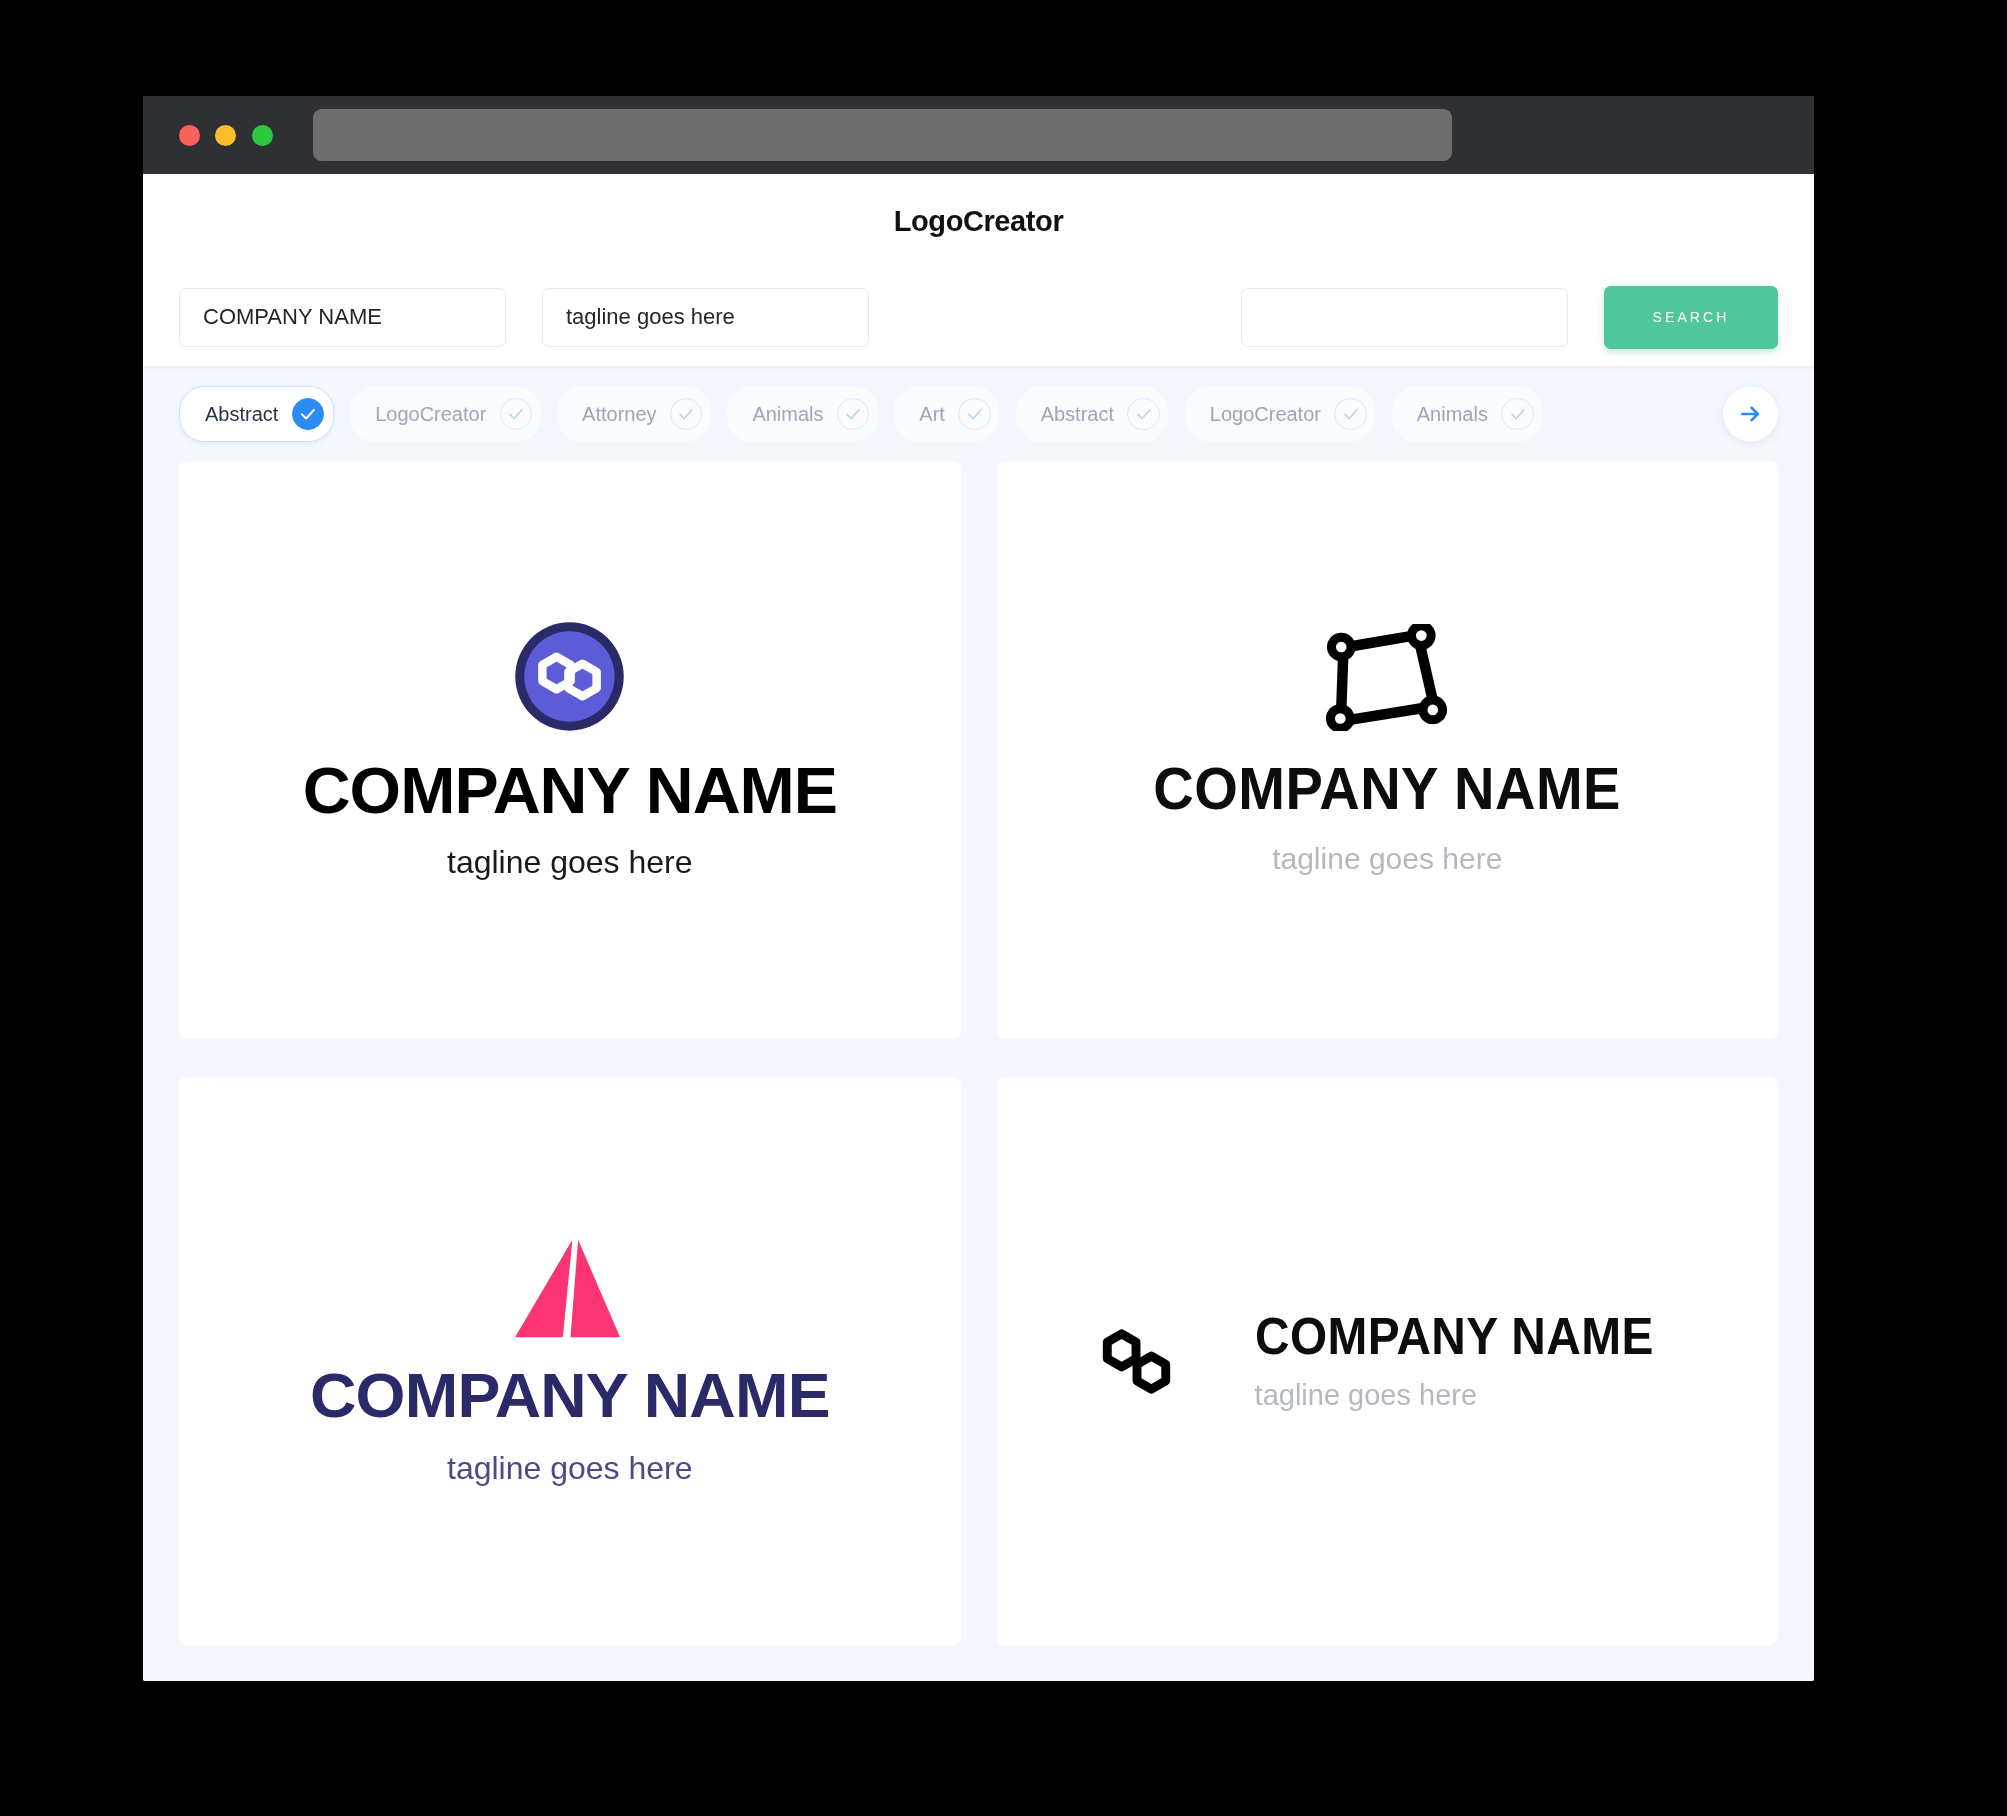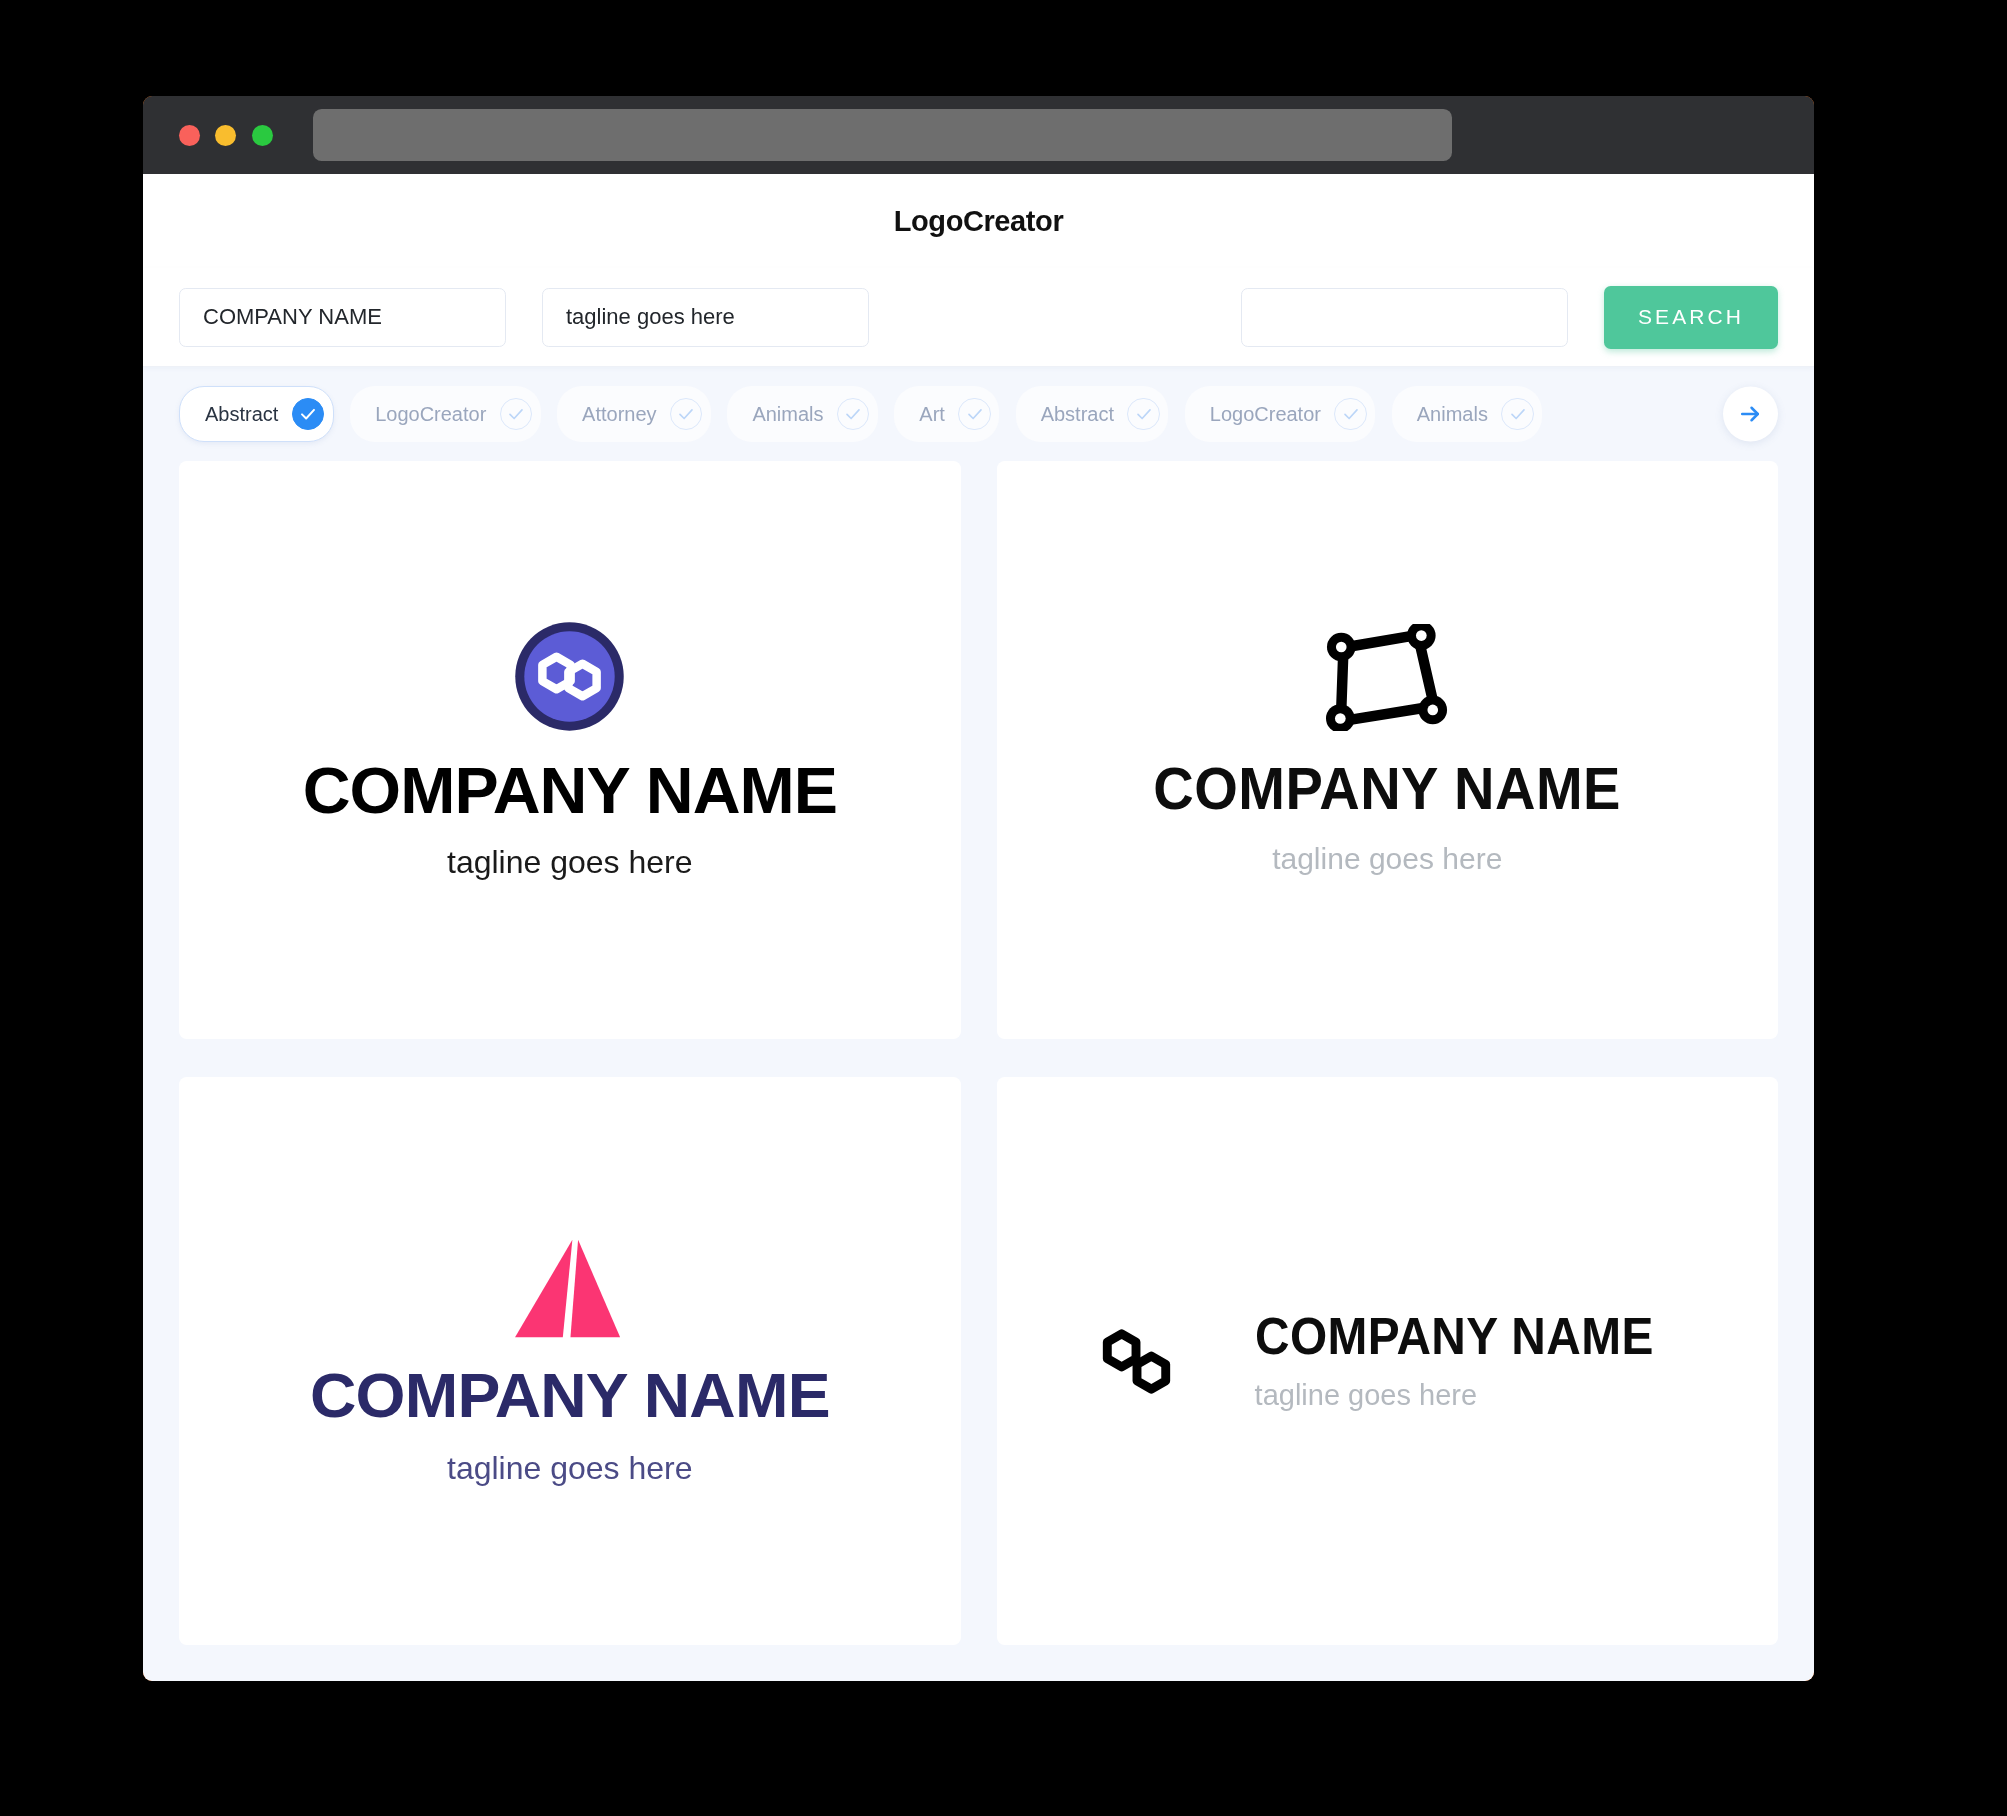--- a/index.html
+++ b/index.html
@@ -19,7 +19,7 @@
     top: 96px;
     width: 1671px;
     height: 1585px;
-    border-radius: 9px;
+    border-radius: 2px;
     overflow: hidden;
     background: #f97316;
   }

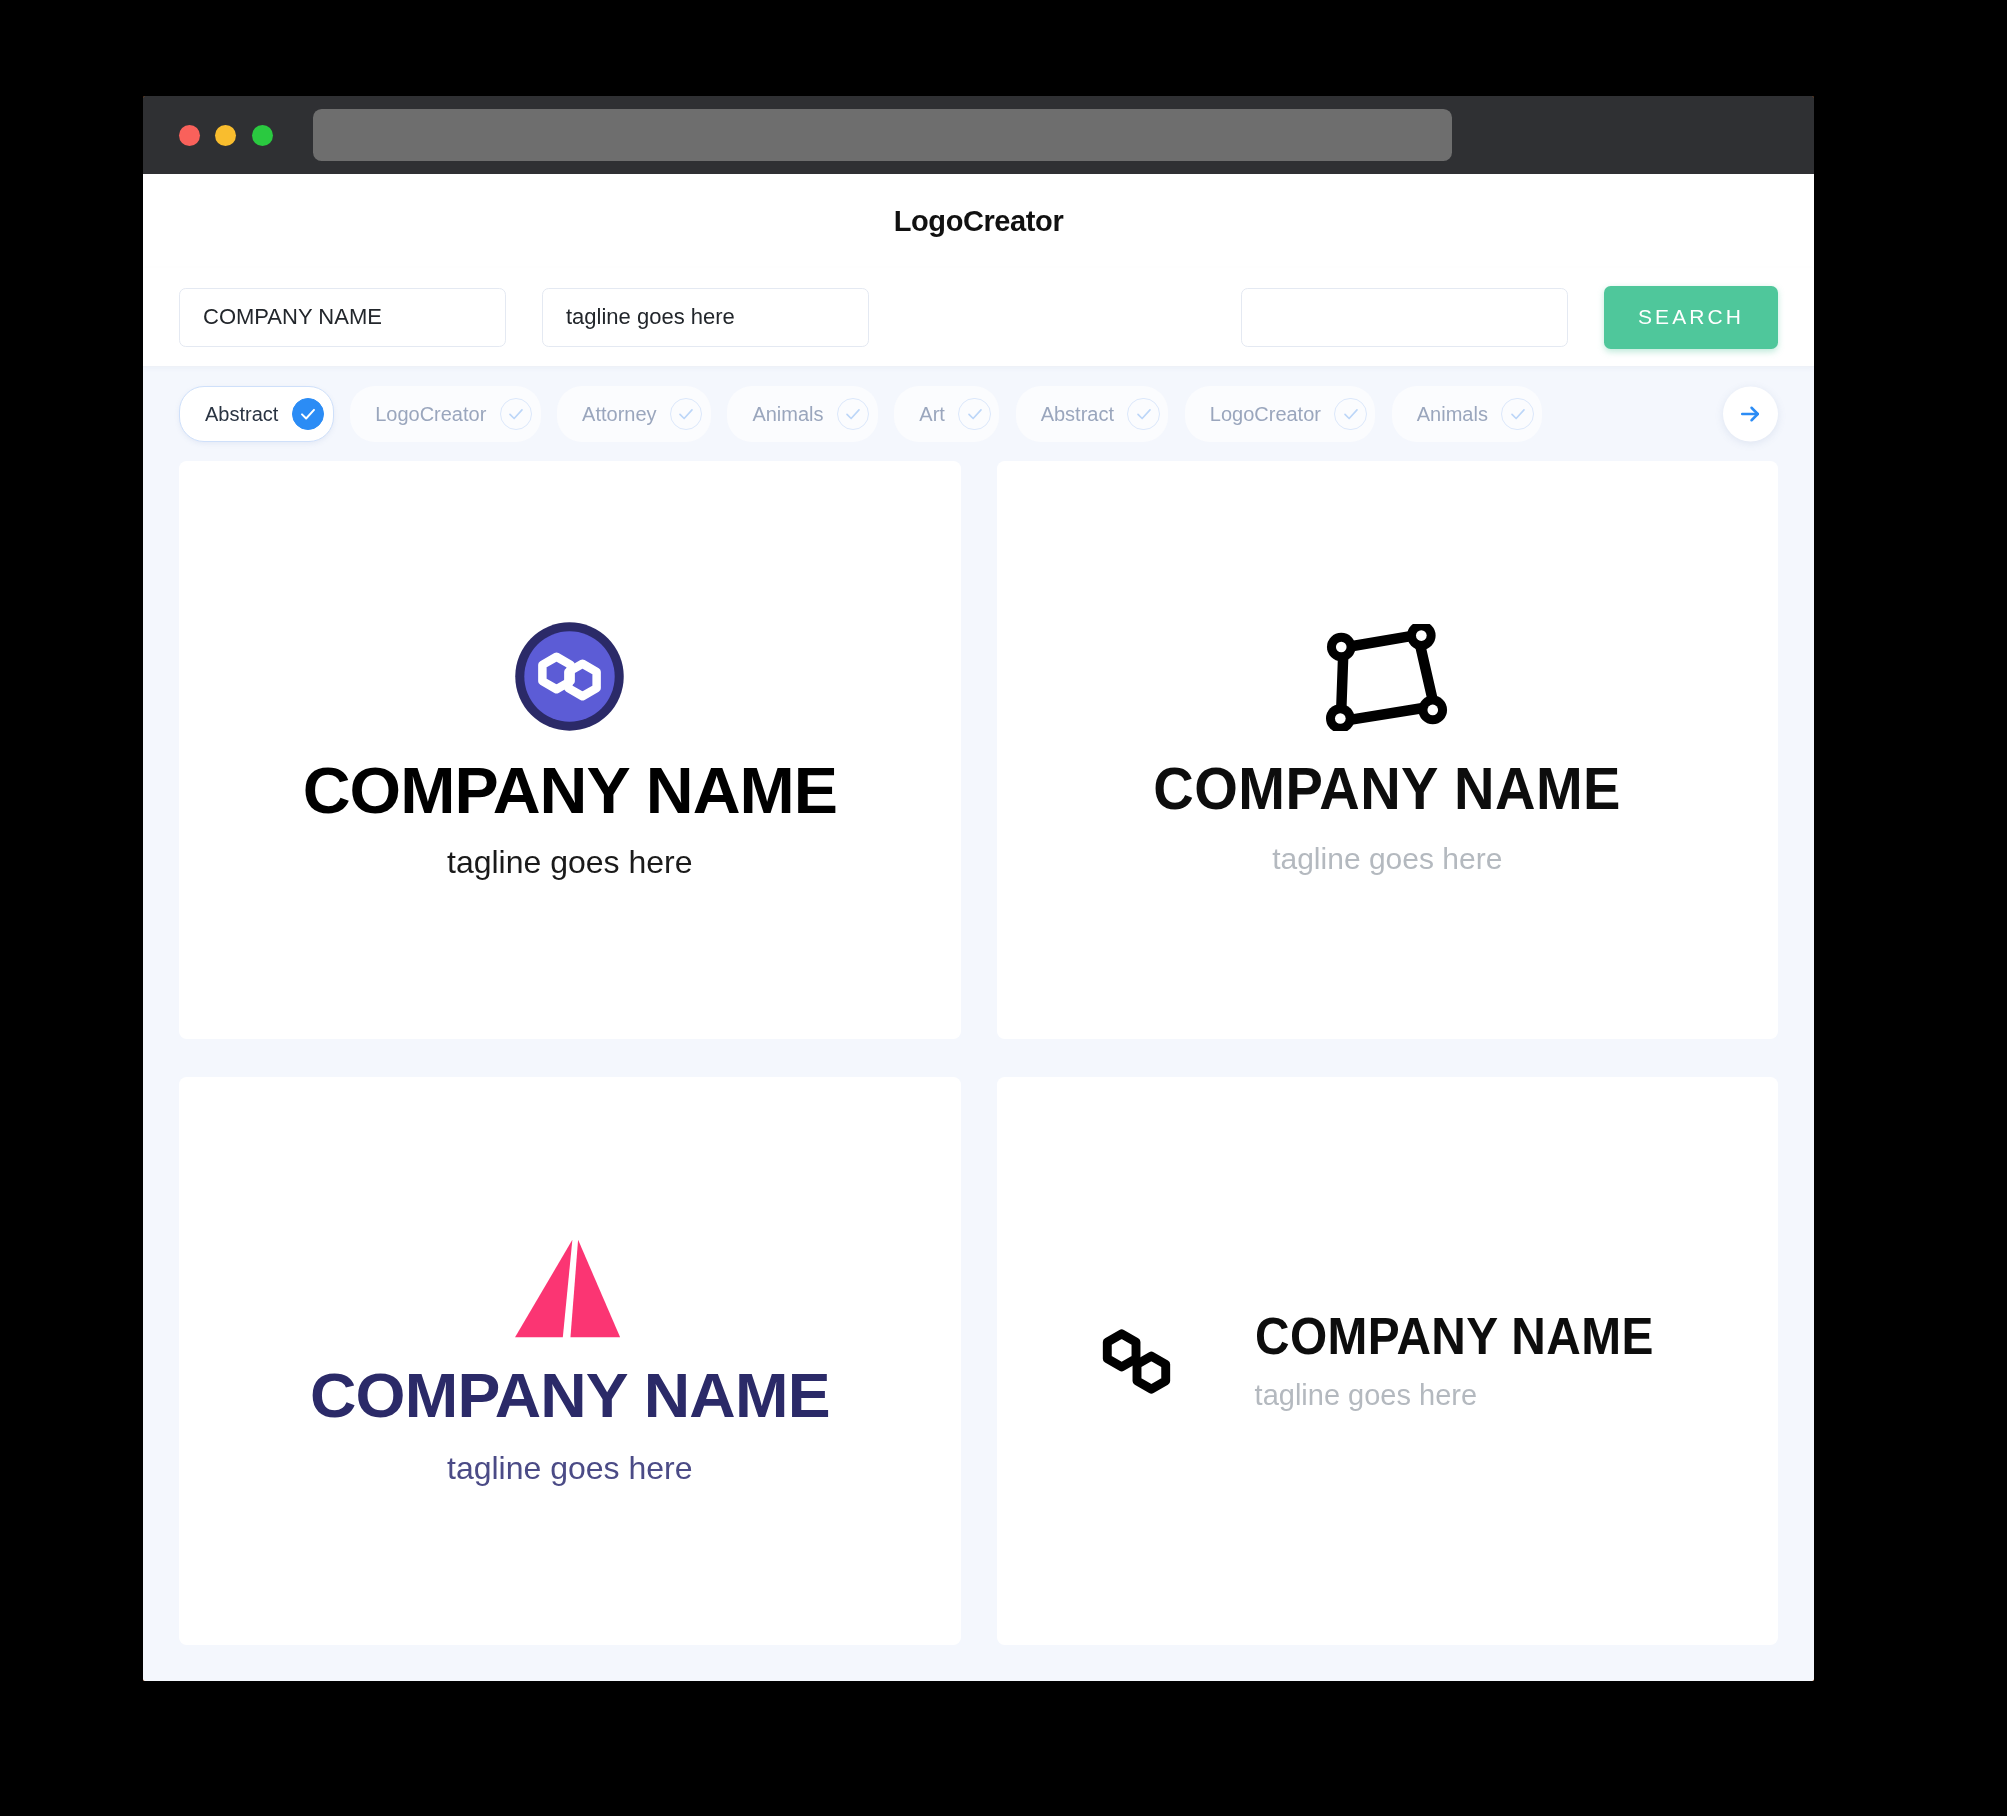--- a/index.html
+++ b/index.html
@@ -102,7 +102,7 @@
     border: none;
     border-radius: 6.7px;
     color: #ffffff;
-    font-size: 21px;
+    font-size: 14px;
     letter-spacing: 3.1px;
     font-family: "Liberation Sans", sans-serif;
     cursor: pointer;

